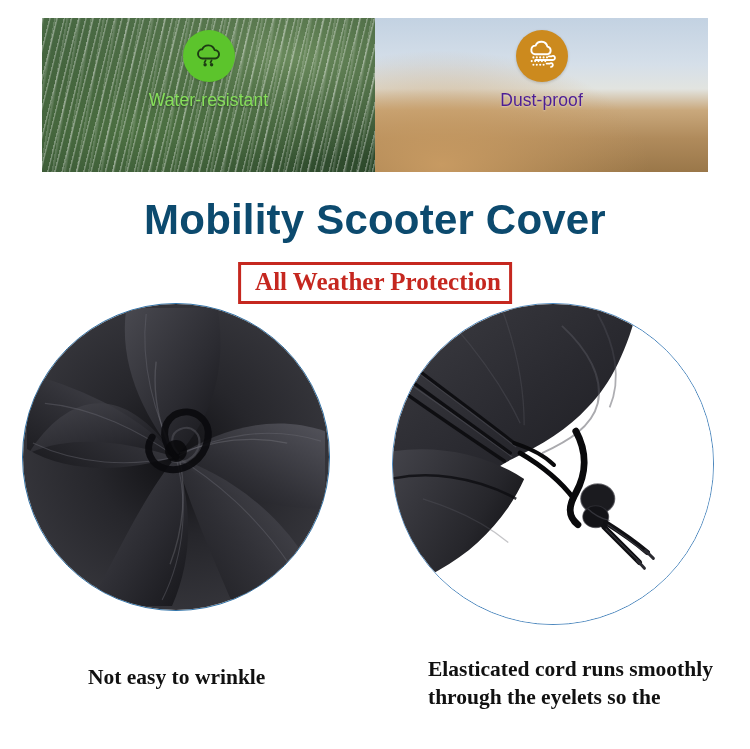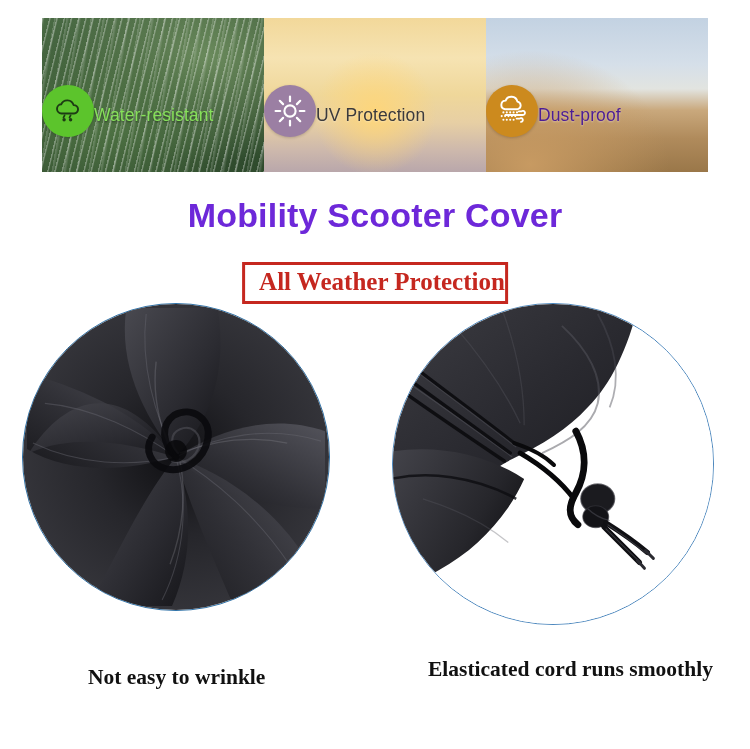--- a/index.html
+++ b/index.html
@@ -38,10 +38,10 @@
     position: absolute;
     inset: 0;
     display: flex;
-    flex-direction: row;
+    flex-direction: column;
     align-items: center;
     justify-content: flex-start;
-    padding-top: 32px;
+    padding-top: 12px;
     box-sizing: border-box;
   }
   .feature-icon {

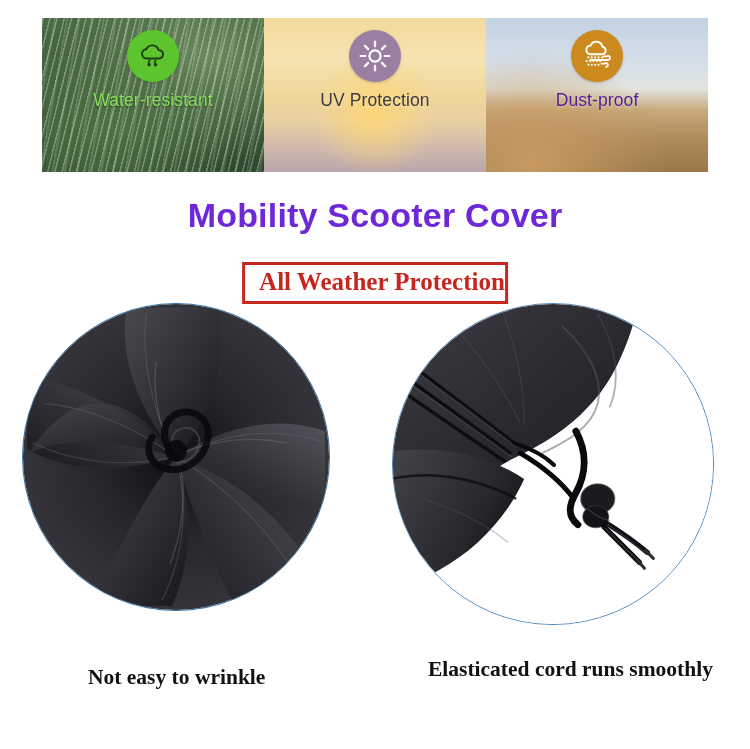--- a/index.html
+++ b/index.html
@@ -180,21 +180,6 @@
     </div>
   </div>
 
-  <div class="feature-panel">
-    <div class="panel-bg bg-uv"></div>
-    <div class="panel-inner">
-      <div class="feature-icon icon-uv">
-        <svg width="34" height="34" viewBox="0 0 34 34" aria-hidden="true">
-          <circle cx="17" cy="17" r="5.6" fill="none" stroke="#ffffff" stroke-width="2.1"></circle>
-          <g stroke="#ffffff" stroke-width="2.2" stroke-linecap="round">
-            <path d="M17 2.6v4.6M17 26.8v4.6M2.6 17h4.6M26.8 17h4.6"></path>
-            <path d="M6.8 6.8l3.3 3.3M23.9 23.9l3.3 3.3M27.2 6.8l-3.3 3.3M10.1 23.9l-3.3 3.3"></path>
-          </g>
-        </svg>
-      </div>
-      <div class="feature-label label-uv">UV Protection</div>
-    </div>
-  </div>
 
   <div class="feature-panel">
     <div class="panel-bg bg-dust"></div>

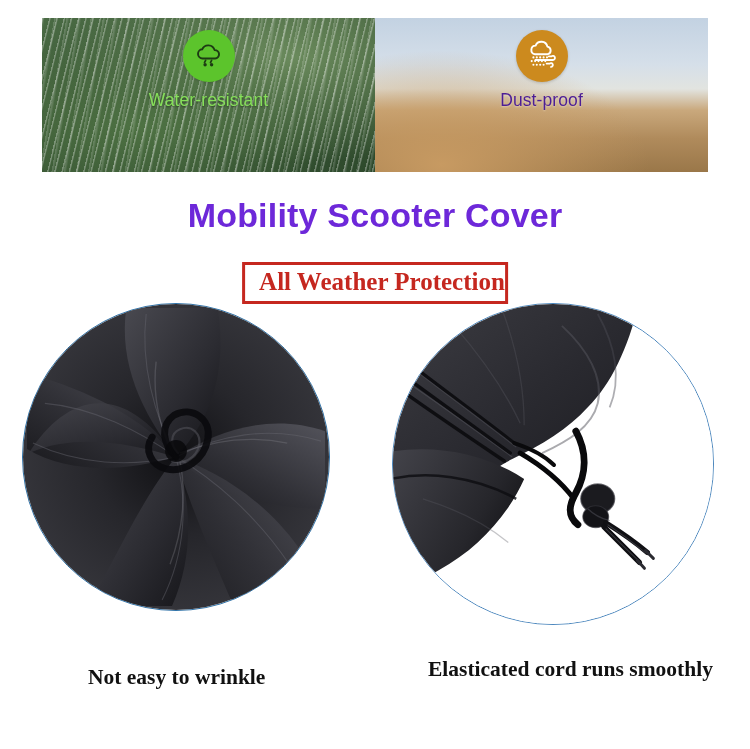--- a/index.html
+++ b/index.html
@@ -106,9 +106,9 @@
     top: 196px;
     width: 750px;
     text-align: center;
-    font-size: 34px;
+    font-size: 42px;
     font-weight: bold;
-    color: #6d28d9;
+    color: #0c4a6e;
     letter-spacing: .2px;
   }
   #all-weather-badge {

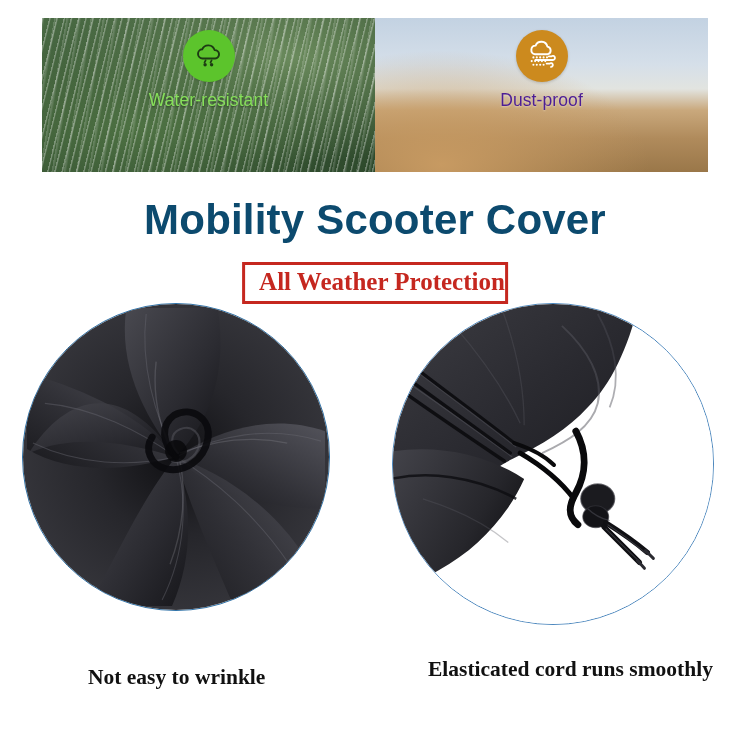--- a/index.html
+++ b/index.html
@@ -117,7 +117,7 @@
     transform: translateX(-50%);
     top: 262px;
     border: 3px solid #c5271f;
-    padding: 3px 0 5px 14px;
+    padding: 3px 8px 5px 14px;
     font-family: "Liberation Serif", serif;
     font-size: 25px;
     font-weight: bold;

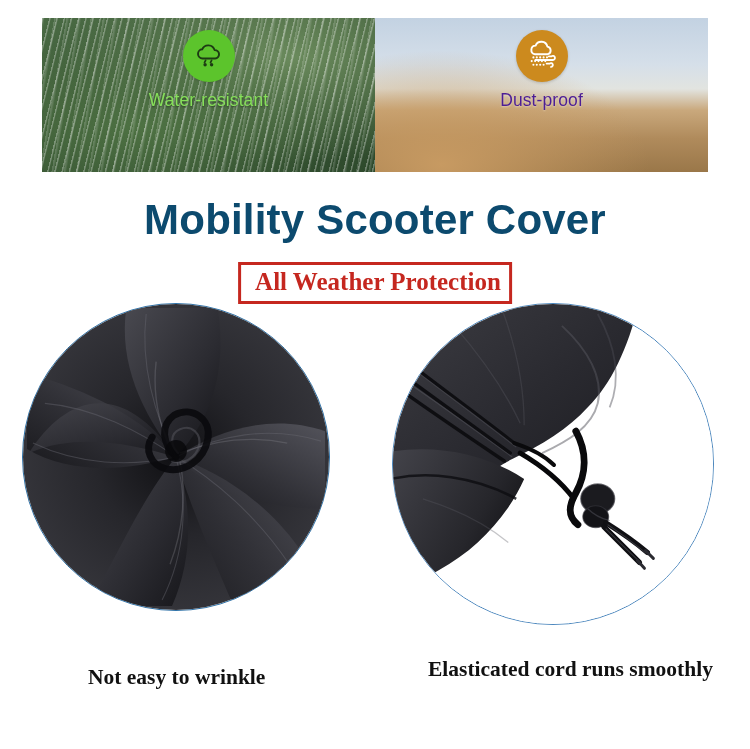--- a/index.html
+++ b/index.html
@@ -323,6 +323,7 @@
 
 <div id="caption-right" class="caption">
   <div>Elasticated cord runs smoothly</div>
+  <div>through the eyelets so the</div>
 </div>
 
 </body></html>

